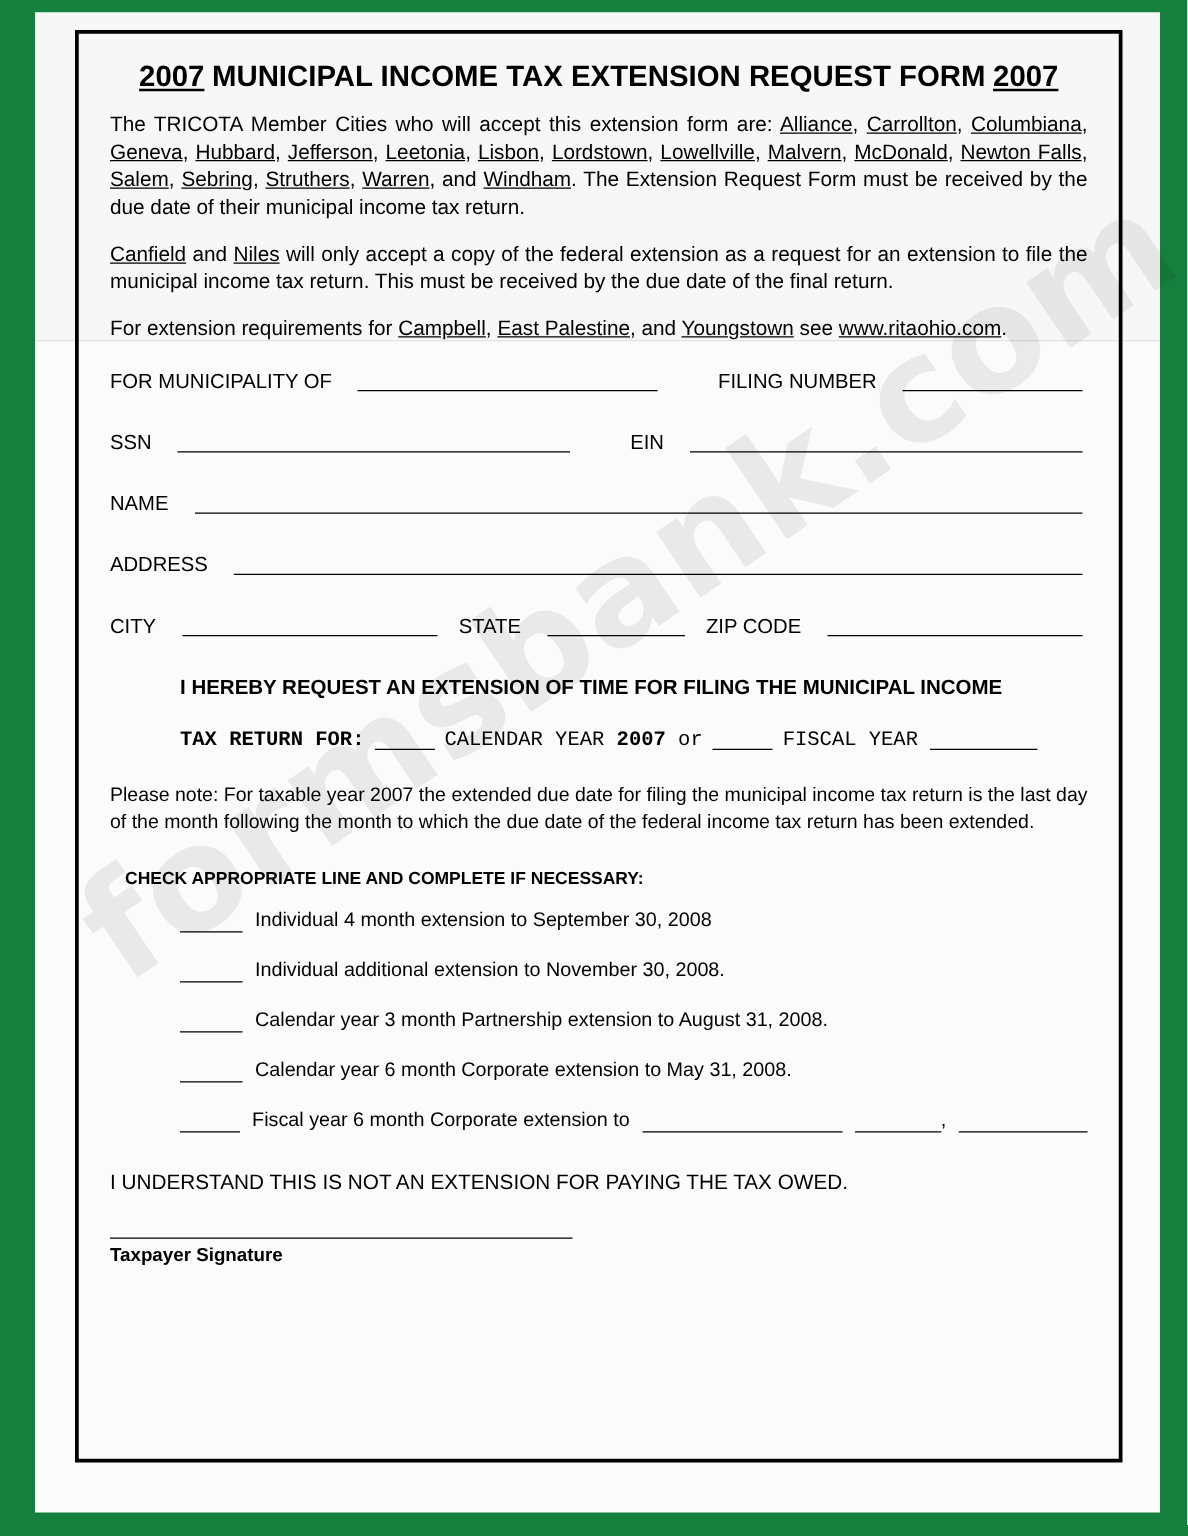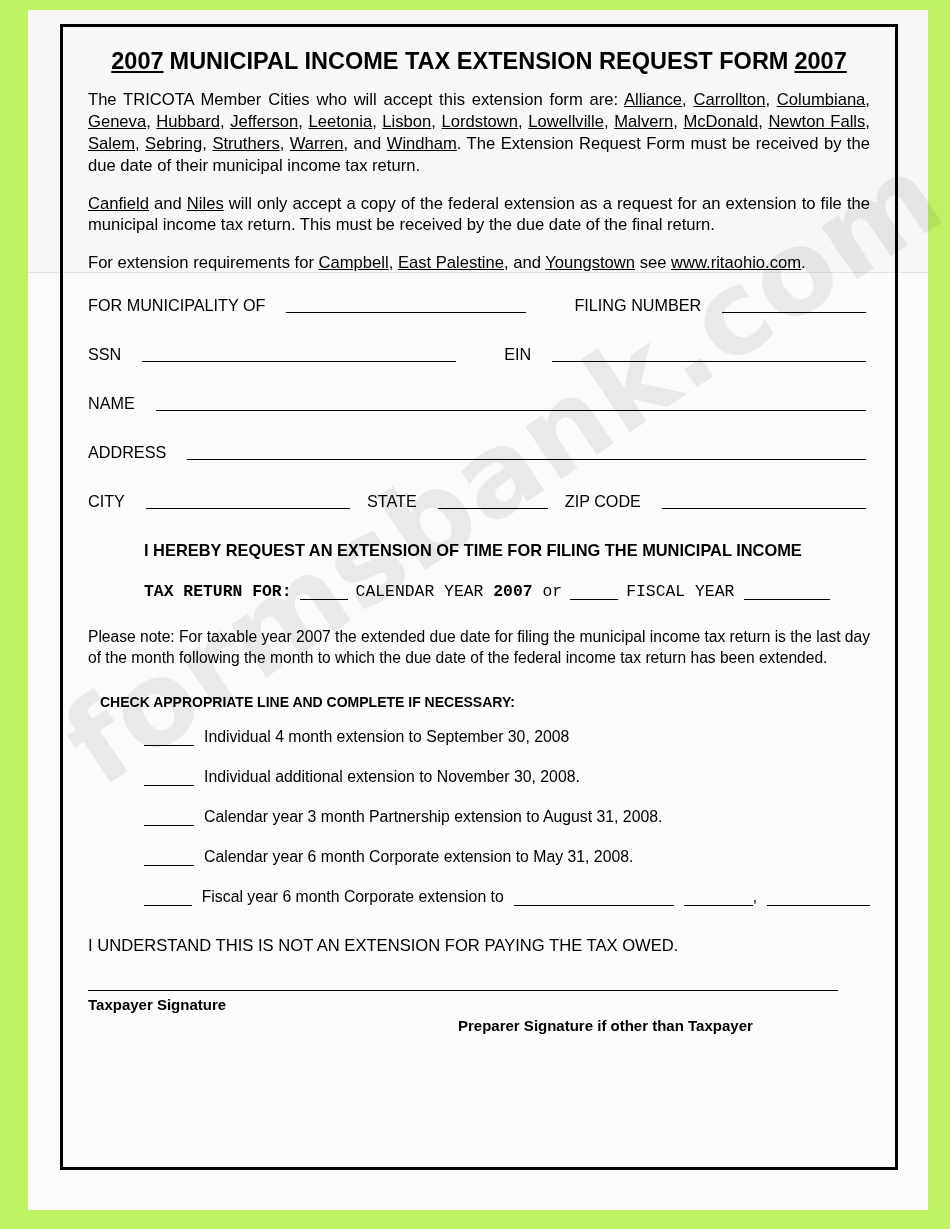--- a/index.html
+++ b/index.html
@@ -20,7 +20,7 @@
     left: 0; top: 0;
     width: 950px;
     height: 1229px;
-    background: #bef264;
+    background: #15803d;
   }
   .paper {
     position: absolute;

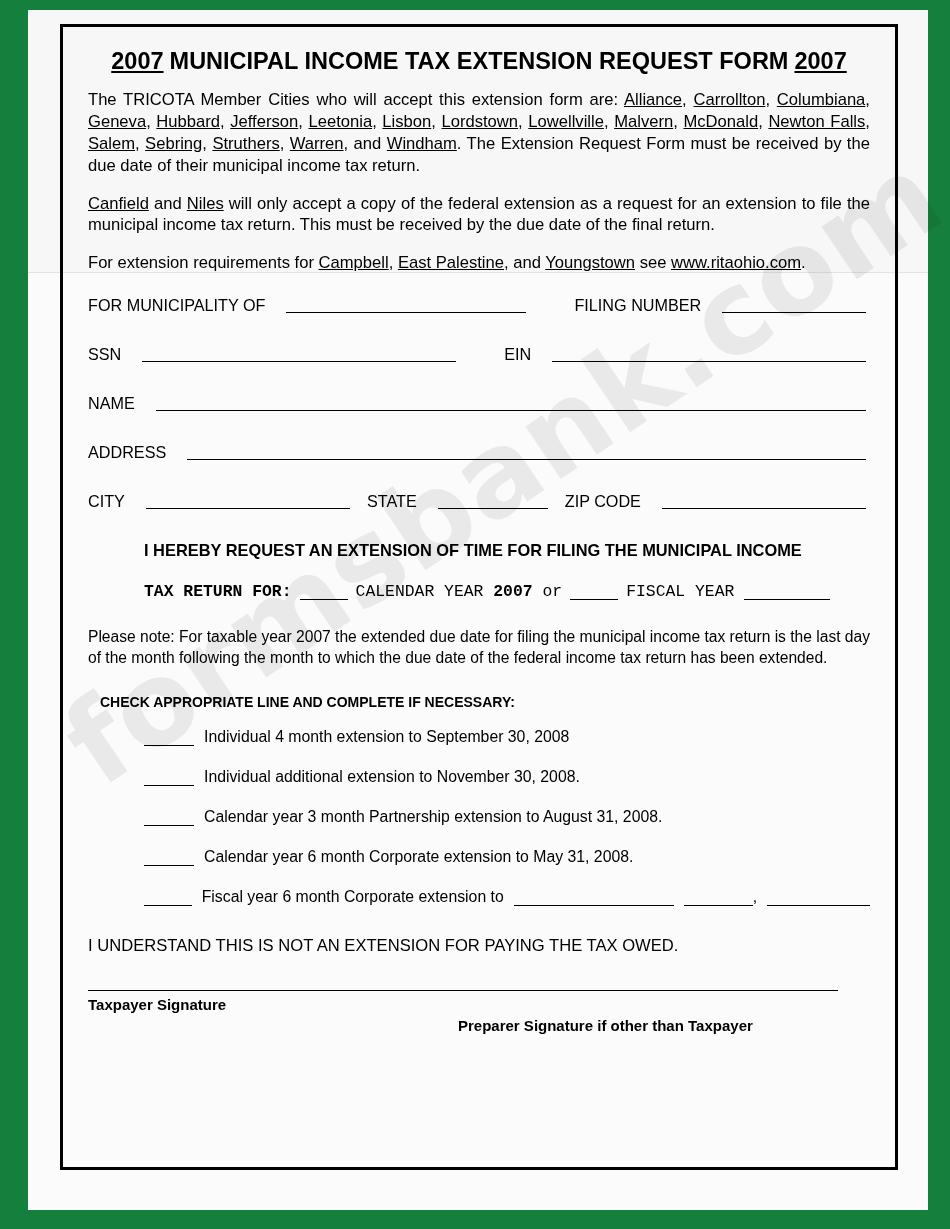--- a/index.html
+++ b/index.html
@@ -344,10 +344,6 @@
         <div class="sign-line"></div>
         <div class="sign-label">Taxpayer Signature</div>
       </div>
-      <div class="sign-col right">
-        <div class="sign-line"></div>
-        <div class="sign-label">Preparer Signature if other than Taxpayer</div>
-      </div>
     </div>
 
 

